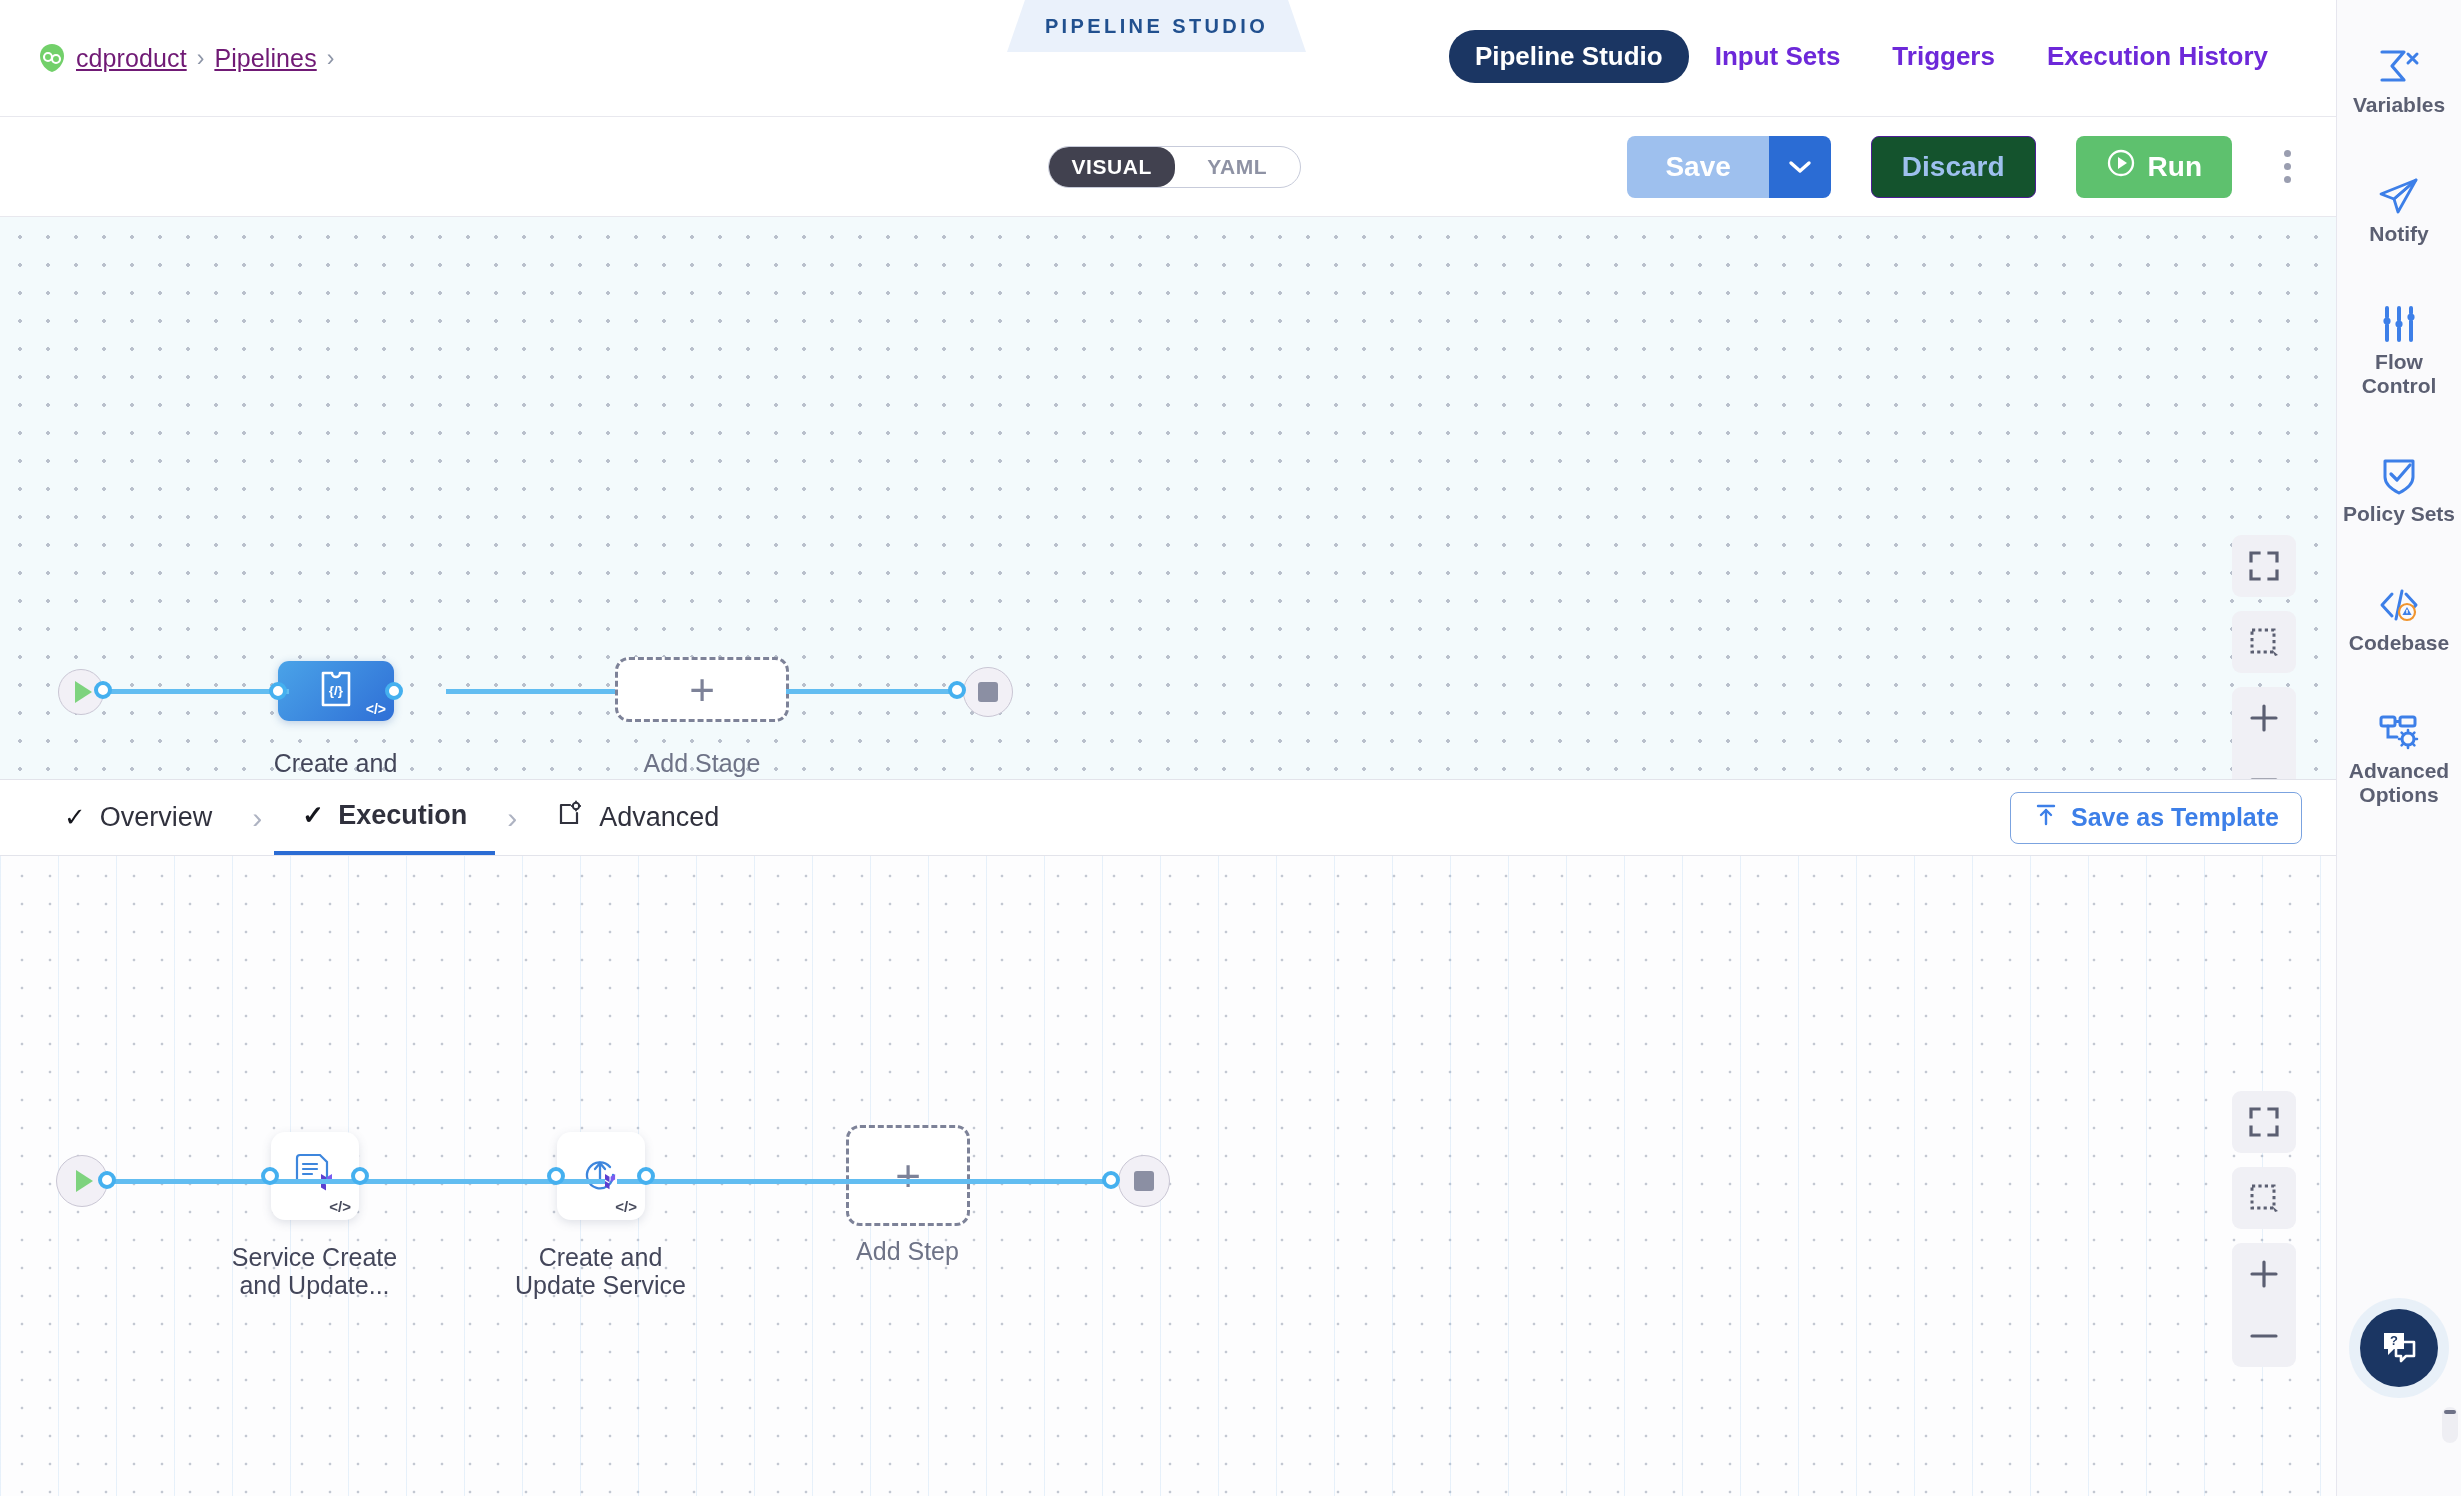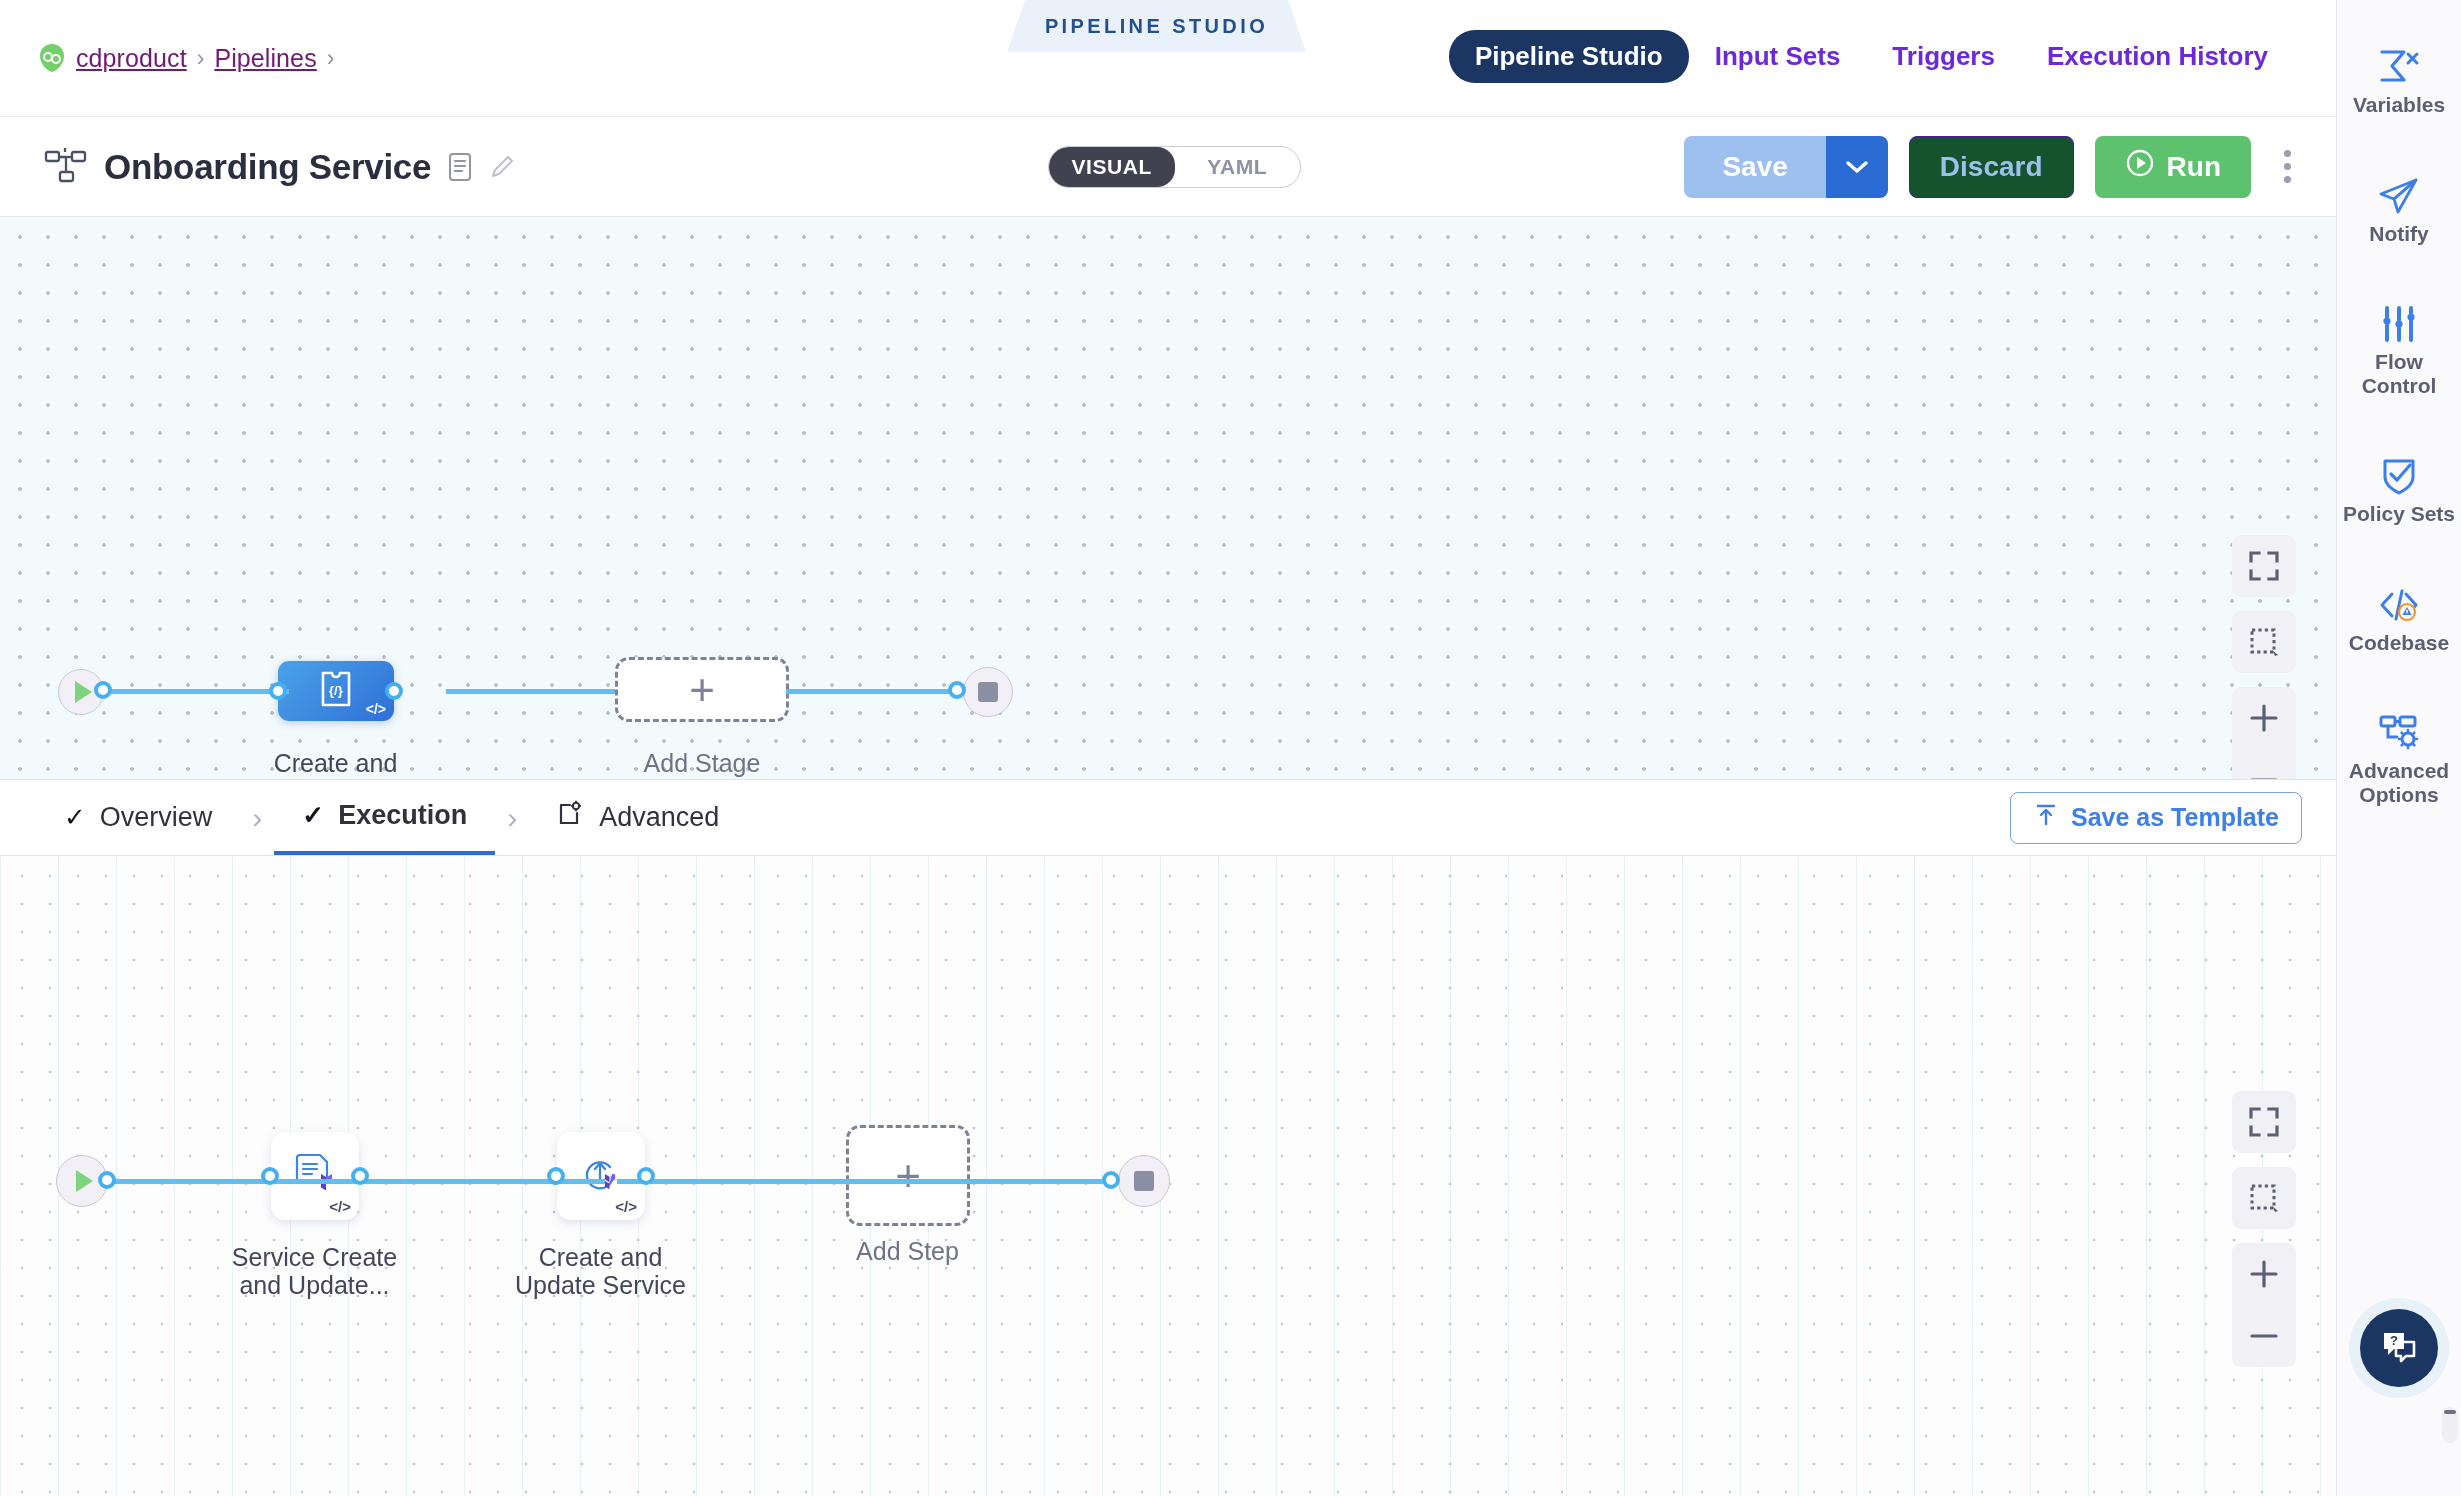--- a/index.html
+++ b/index.html
@@ -240,30 +240,6 @@
     </div>
 
     <div class="titlebar">
-      <div class="title-left">
-        <span class="pipeline-icon">
-          <svg width="44" height="38" viewBox="0 0 44 38">
-            <rect x="2" y="4" width="13" height="9" rx="2" fill="none" stroke="#4c5063" stroke-width="2.3"></rect>
-            <rect x="28" y="4" width="13" height="9" rx="2" fill="none" stroke="#4c5063" stroke-width="2.3"></rect>
-            <rect x="16" y="24" width="13" height="9" rx="2" fill="none" stroke="#4c5063" stroke-width="2.3"></rect>
-            <path d="M21 4 L21 -1" stroke="#4c5063" stroke-width="2.3"></path>
-            <path d="M15 9 L22 9 M22 9 L22 24" fill="none" stroke="#4c5063" stroke-width="2.3"></path>
-            <path d="M22 9 L28 9" stroke="#4c5063" stroke-width="2.3"></path>
-          </svg>
-        </span>
-        <span class="page-title">Onboarding Service</span>
-        <span class="mini-ico">
-          <svg width="26" height="30" viewBox="0 0 26 30">
-            <rect x="3" y="2" width="20" height="26" rx="3" fill="none" stroke="#6d7185" stroke-width="2"></rect>
-            <path d="M8 9h10M8 14h10M8 19h7" stroke="#6d7185" stroke-width="2.2" stroke-linecap="round"></path>
-          </svg>
-        </span>
-        <span class="mini-ico pencil">
-          <svg width="26" height="30" viewBox="0 0 26 30">
-            <path d="M4 24 L6 18 L19 5 L23 9 L10 22 Z" fill="none" stroke="#8b8fa3" stroke-width="2.2" stroke-linejoin="round"></path>
-          </svg>
-        </span>
-      </div>
 
       <div class="vy-toggle">
         <div class="seg active">VISUAL</div>

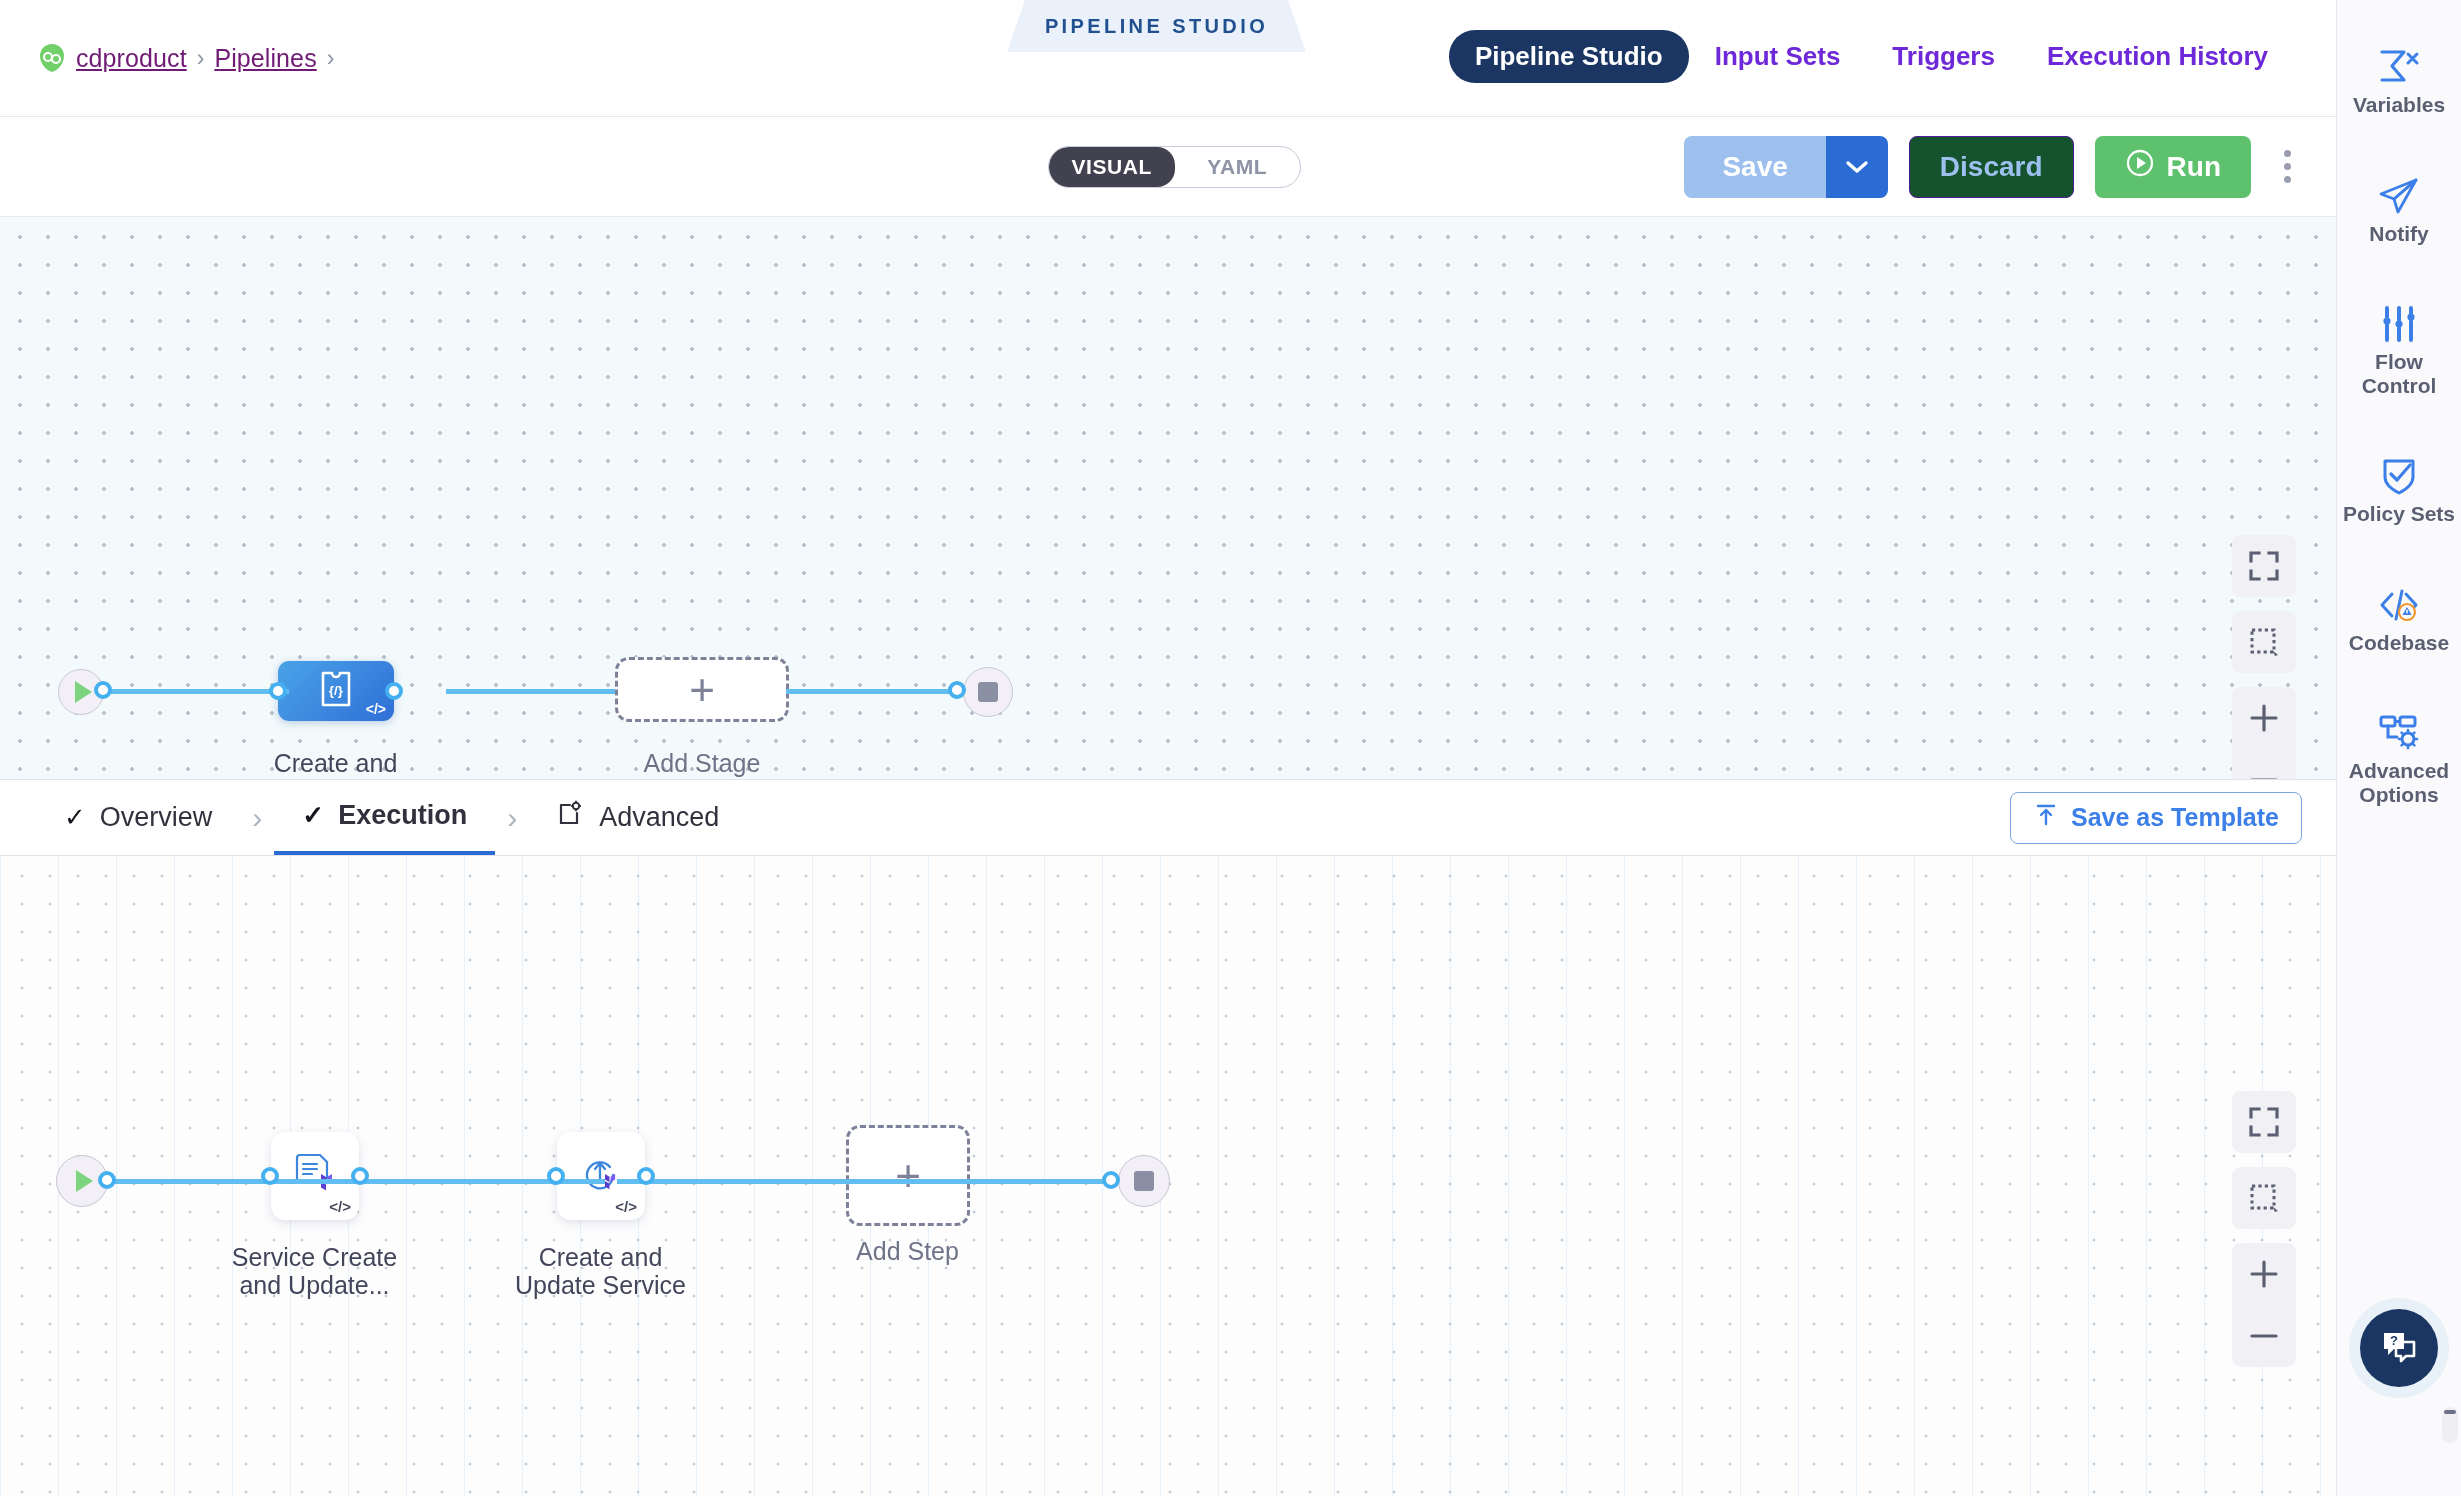--- a/index.html
+++ b/index.html
@@ -66,7 +66,7 @@
   }
   .vy-toggle .seg.active { background: #41414f; color: #fff; border-radius: 18px; }
 
-  .title-actions { position: absolute; right: 34px; top: 50%; transform: translateY(-50%); display: flex; align-items: flex-start; gap: 21px; }
+  .title-actions { position: absolute; right: 34px; top: 50%; transform: translateY(-50%); display: flex; align-items: flex-start; gap: 40px; }
   .save-group { display: flex; height: 62px; border-radius: 8px; overflow: hidden; }
   .save-btn {
     background: #9ec0ee; color: #fff; font-size: 28px; font-weight: bold;

